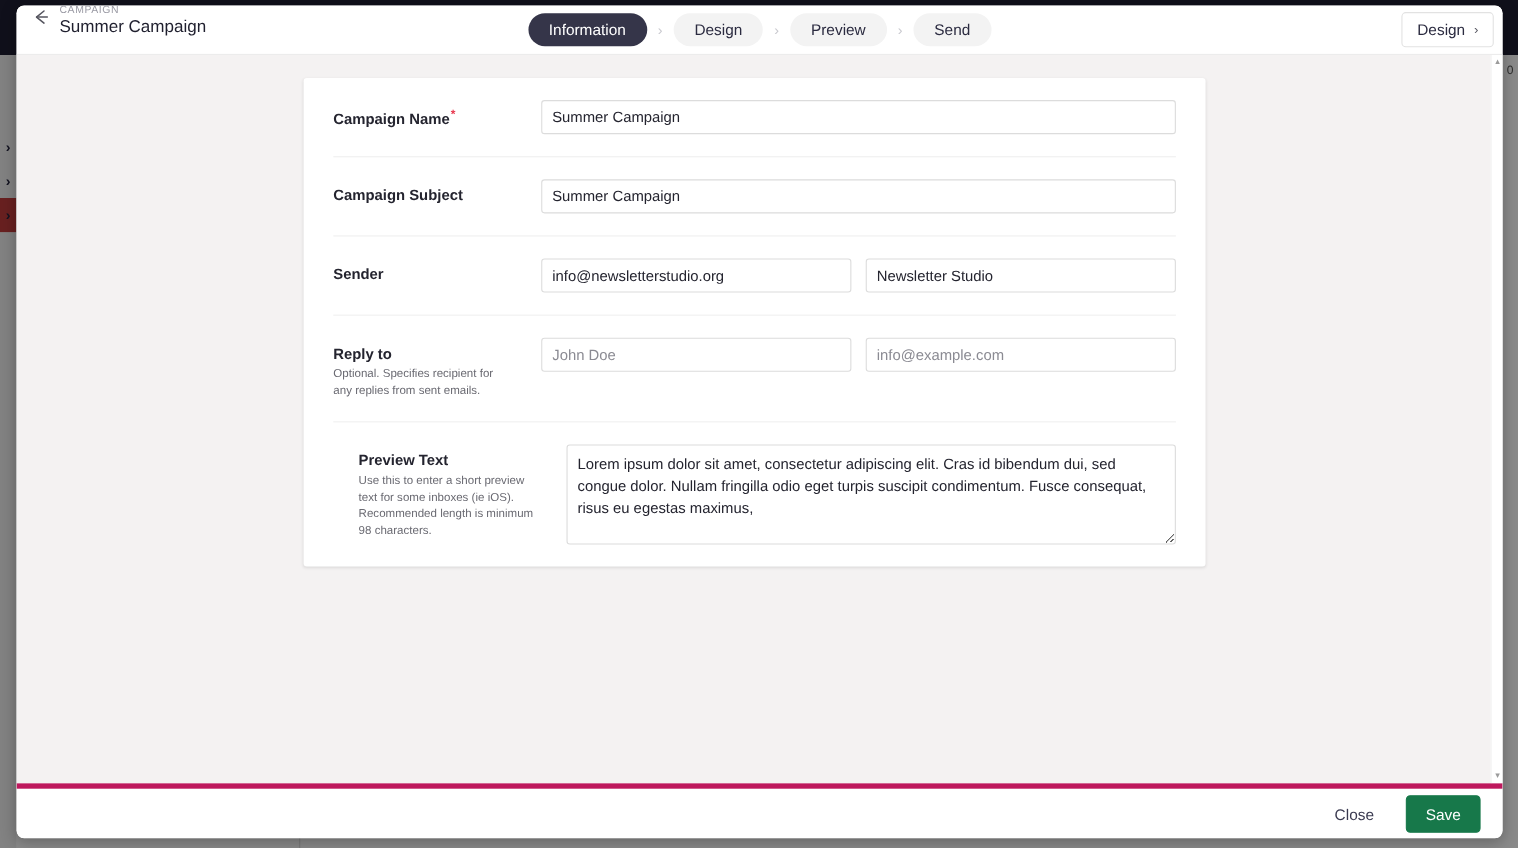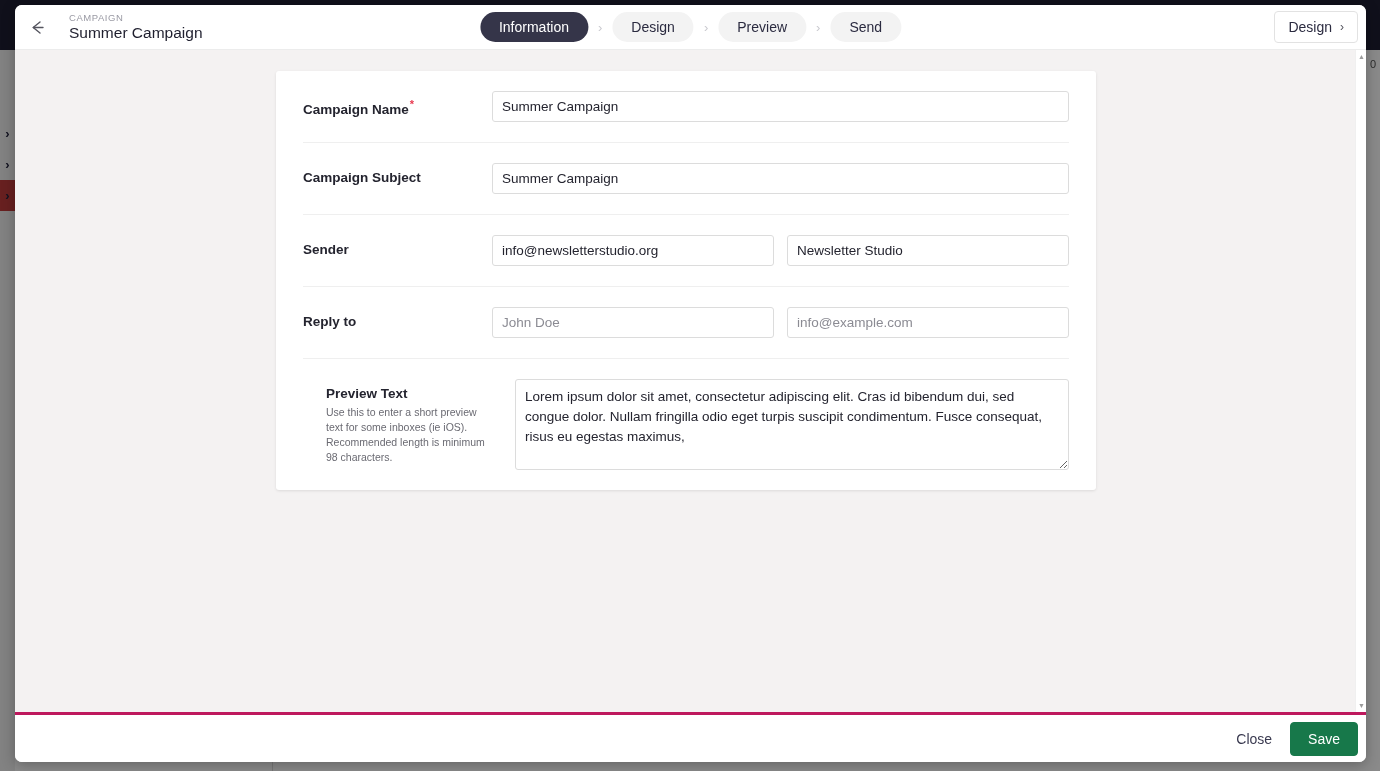--- a/index.html
+++ b/index.html
@@ -90,9 +90,8 @@
     flex: 0 0 45px;
     background: #ffffff;
     display: flex;
-    align-items: center;
+    align-items: flex-start;
     border-bottom: 1px solid #ececec;
-    gap: 15px;
   }
   .back-arrow {
     width: 34px;

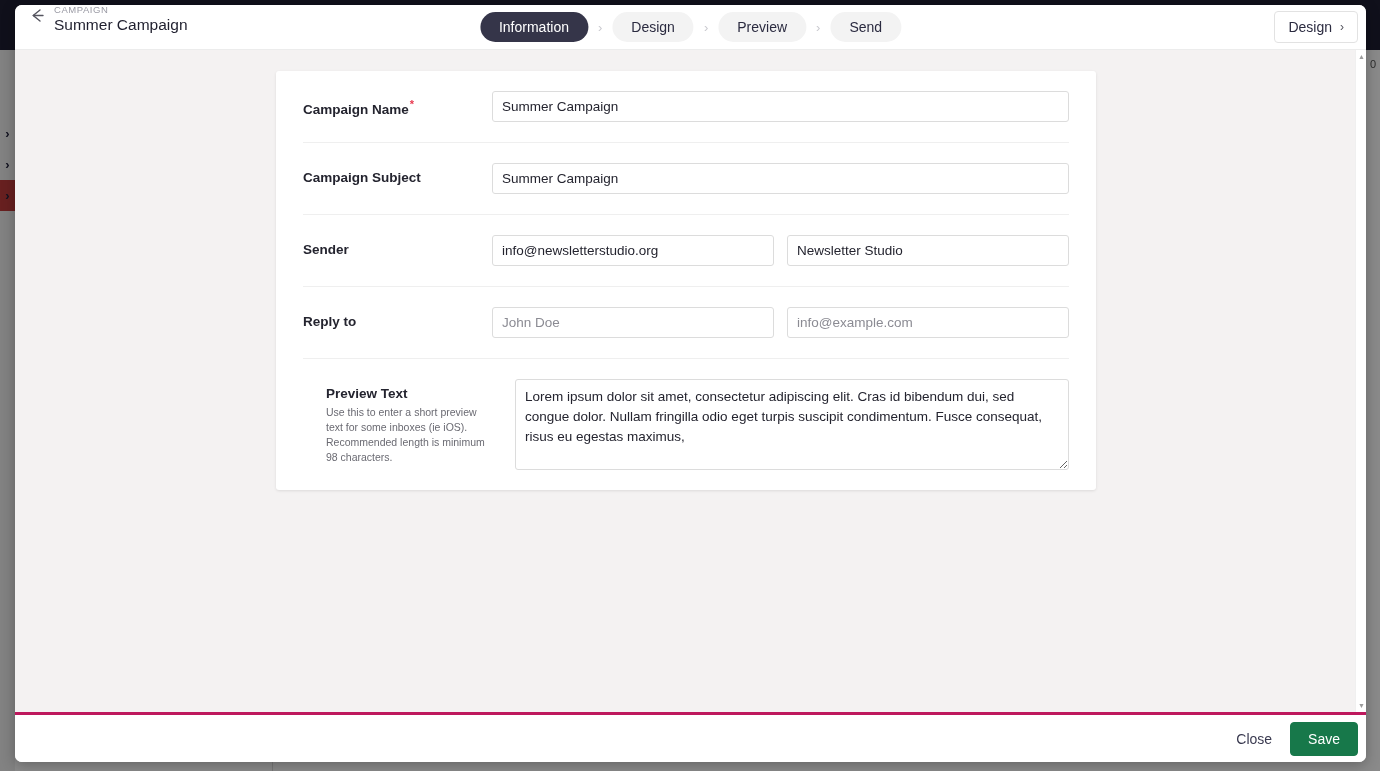--- a/index.html
+++ b/index.html
@@ -427,6 +427,7 @@
         <div class="form-row">
           <div class="form-label-col">
             <div class="form-label">Reply to</div>
+            <div class="form-help">Optional. Specifies recipient for any replies from sent emails.</div>
           </div>
           <div class="form-input-col">
             <div class="half">

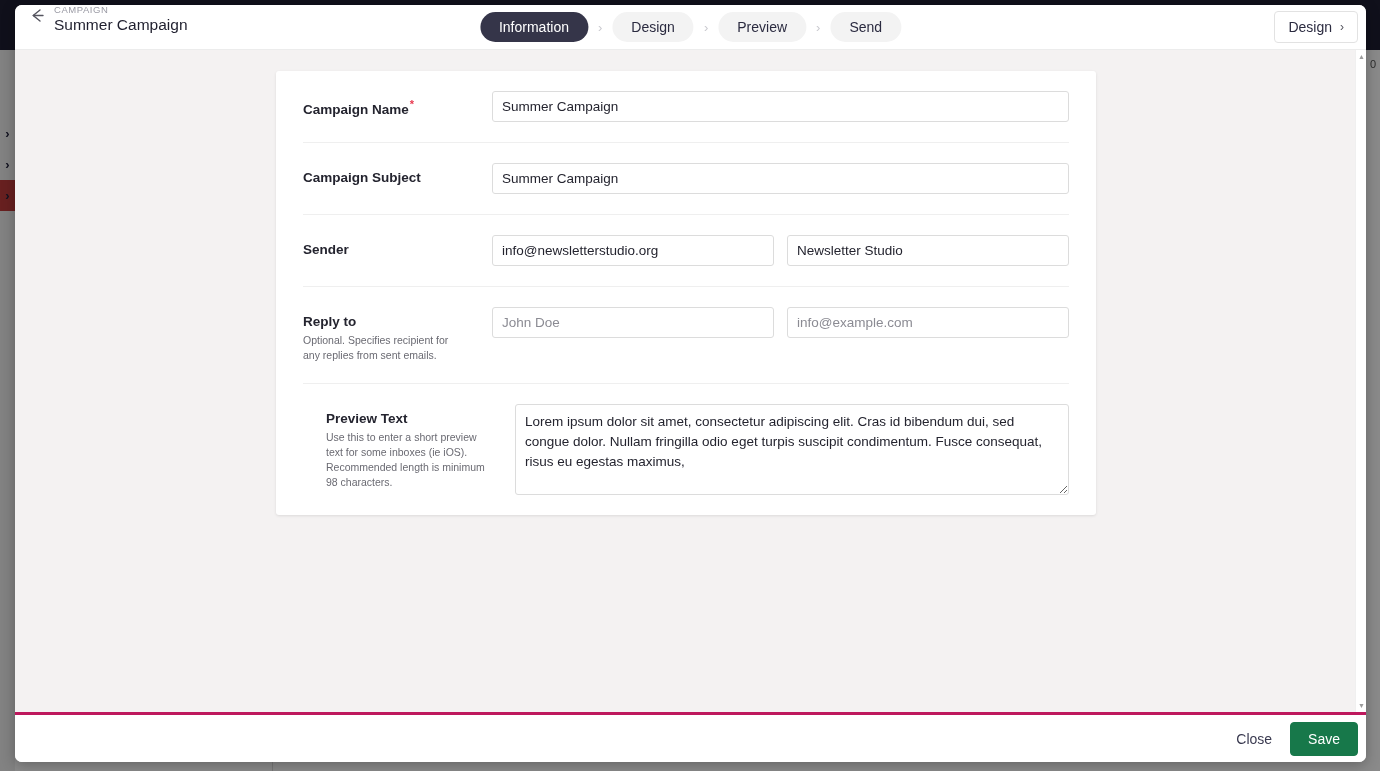--- a/index.html
+++ b/index.html
@@ -295,11 +295,12 @@
     height: 50px;
     flex: 0 0 50px;
     background: #ffffff;
-    border-top: 3px solid #be185d;
+    border-top: 5px solid #be185d;
     display: flex;
     align-items: center;
     justify-content: flex-end;
-    padding-right: 8px;
+    gap: 11px;
+    padding-right: 20px;
   }
   .btn {
     font-family: "Liberation Sans", sans-serif;

